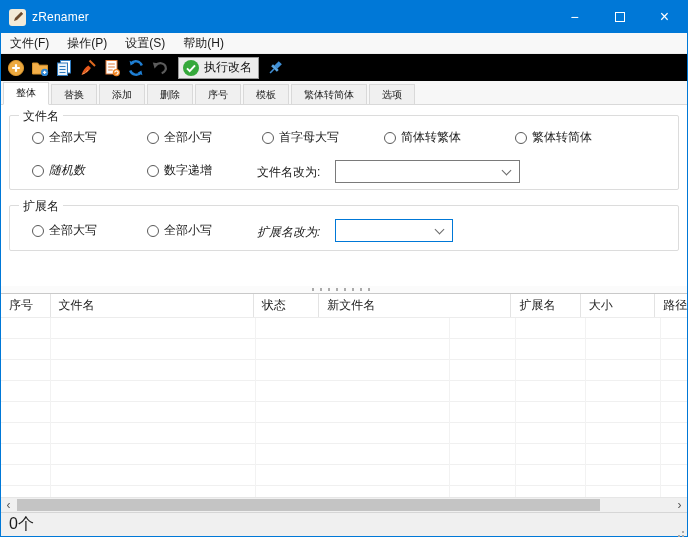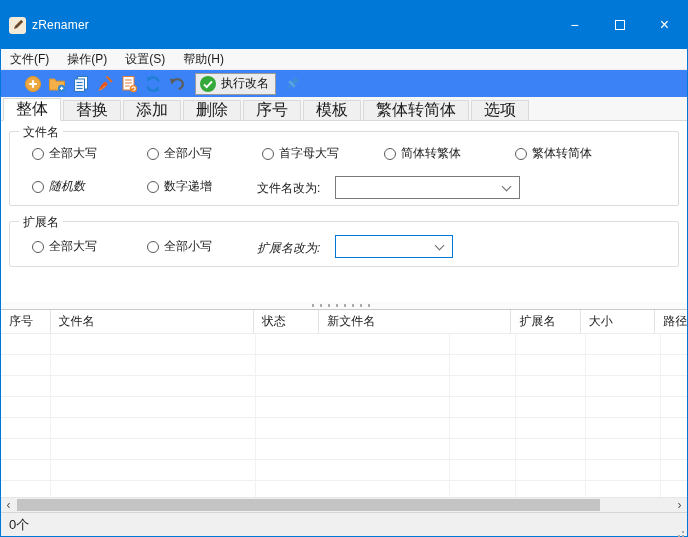--- a/index.html
+++ b/index.html
@@ -16,7 +16,7 @@
 
   
   .titlebar {
-    height: 48px; background: #0078d7; color: #fff;
+    height: 32px; background: #0078d7; color: #fff;
     display: flex; align-items: center; flex: 0 0 auto;
   }
   .app-icon {

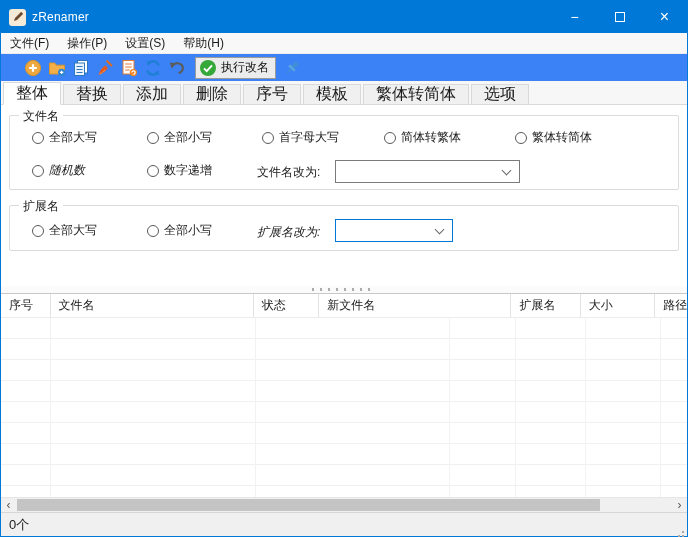--- a/index.html
+++ b/index.html
@@ -42,8 +42,8 @@
 
   
   .toolbar {
-    height: 27px; background: #3b82f6; display: flex; align-items: center;
-    padding-left: 20px; flex: 0 0 auto;
+    height: 27px; background: #000000; display: flex; align-items: center;
+    padding-left: 3px; flex: 0 0 auto;
   }
   .tool-icon { width: 24px; height: 22px; display: flex; align-items: center; justify-content: center; }
   .execute-btn {

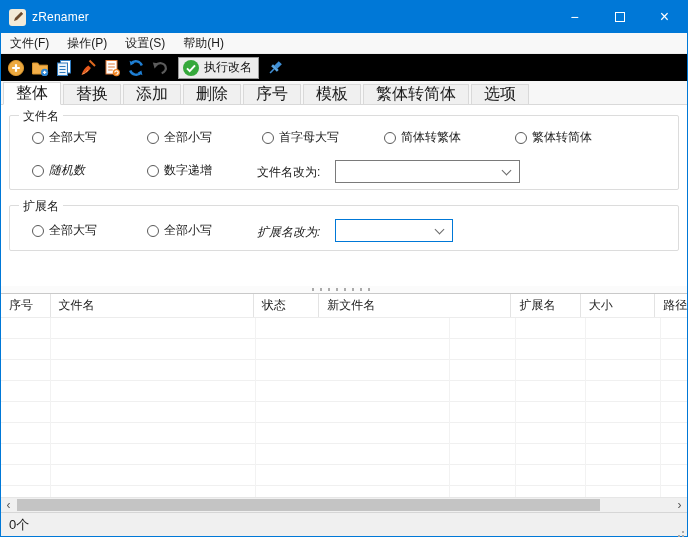--- a/index.html
+++ b/index.html
@@ -60,7 +60,7 @@
     padding-left: 2px; flex: 0 0 auto; position: relative; z-index: 2;
   }
   .tab {
-    font-size: 16px; color: #1a1a1a; background: #f0f0f0;
+    font-size: 10px; color: #1a1a1a; background: #f0f0f0;
     border: 1px solid #d9d9d9; border-bottom: none;
     height: 20px; padding: 0 12px; display: flex; align-items: center;
     margin-right: 2px;

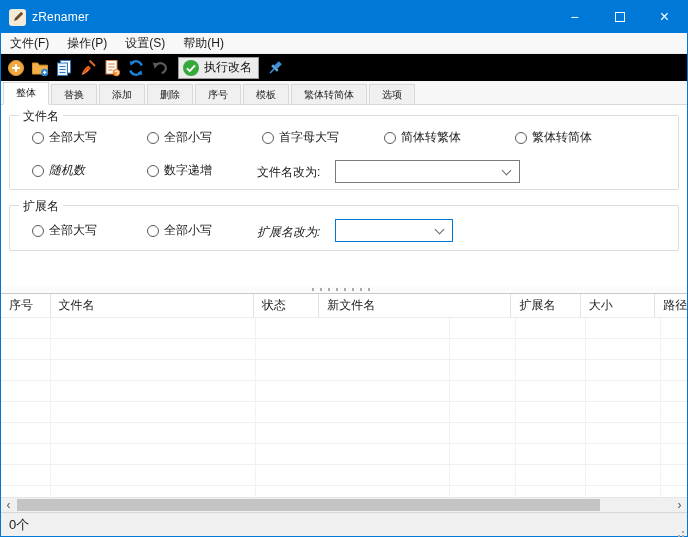--- a/index.html
+++ b/index.html
@@ -151,7 +151,7 @@
     height: 24px; background: #f0f0f0; border-top: 1px solid #d6d6d6;
     display: flex; align-items: center; padding-left: 8px; flex: 0 0 auto; position: relative;
   }
-  .status-text { font-size: 13px; color: #1a1a1a; }
+  .status-text { font-size: 16px; color: #1a1a1a; }
   .resize-grip {
     position: absolute; right: 3px; bottom: 3px; width: 2px; height: 2px; background: #a9a9a9;
     box-shadow: -4px 4px 0 #a9a9a9, 0 4px 0 #a9a9a9, -8px 8px 0 #a9a9a9, -4px 8px 0 #a9a9a9, 0 8px 0 #a9a9a9;

